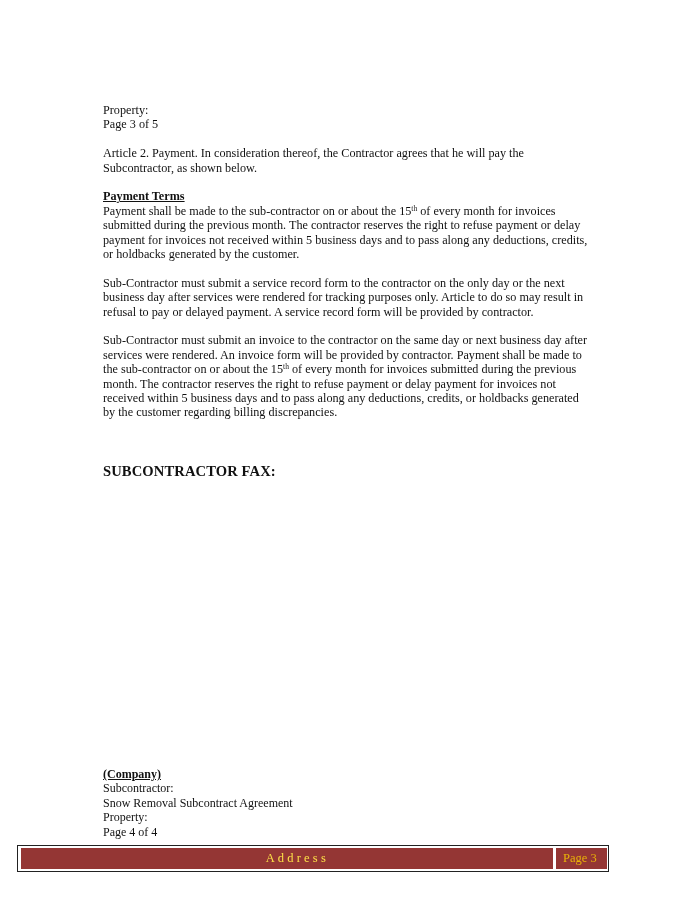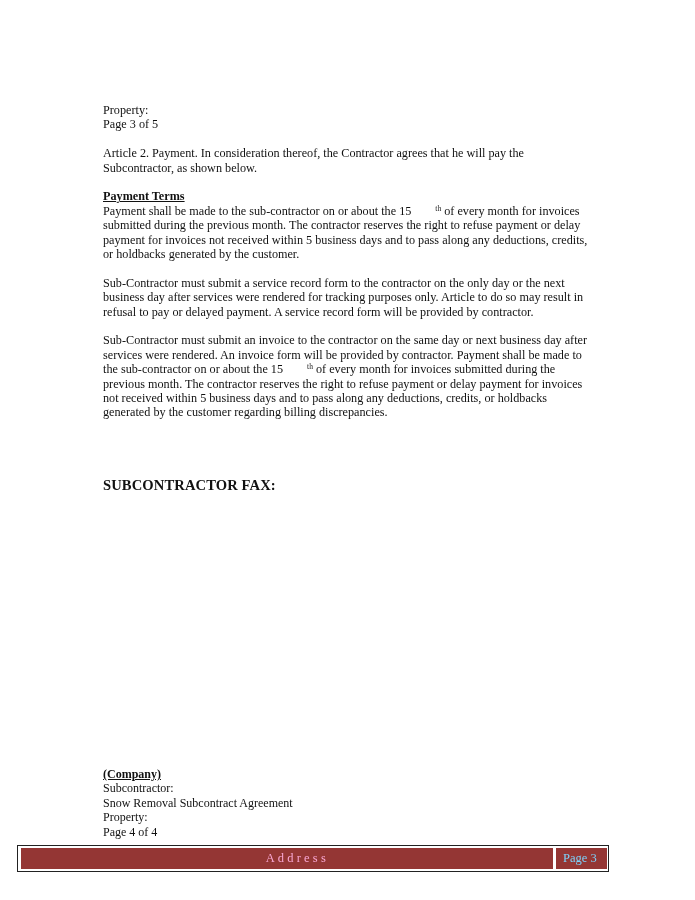--- a/index.html
+++ b/index.html
@@ -16,7 +16,7 @@
   .gap { height: 14.4px; }
   .heading-u { font-weight: bold; text-decoration: underline; }
   b { font-weight: normal; }
-  sup { font-size: 7.5px; line-height: 0; vertical-align: 4px; margin-left: 24px; }
+  sup { font-size: 7.5px; line-height: 0; vertical-align: 4px; }
   .fax-heading {
     position: absolute; left: 103px; top: 477px;
     font-size: 14.6px; font-weight: bold; letter-spacing: 0.1px;

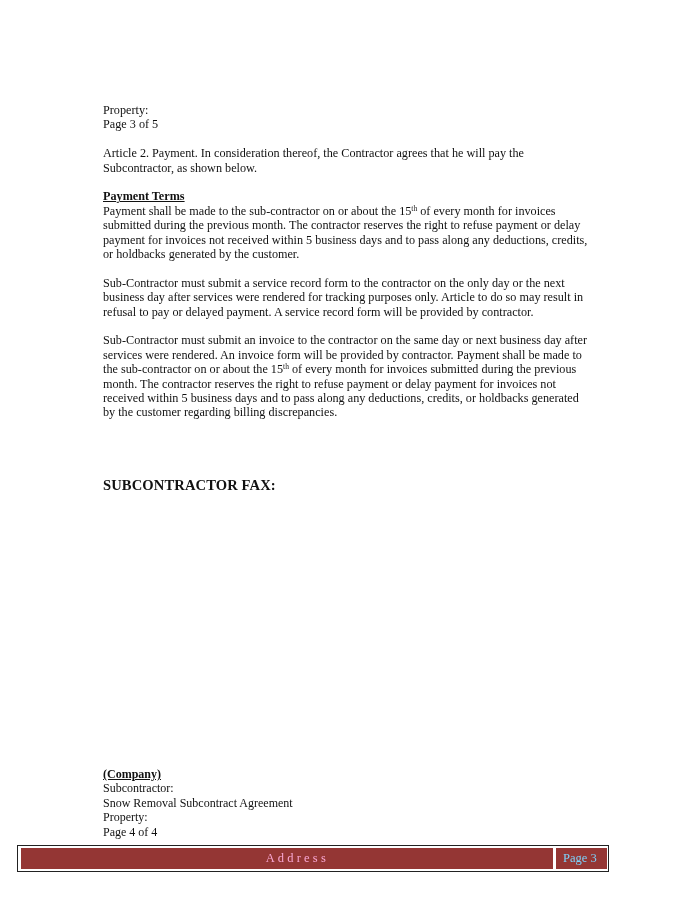--- a/index.html
+++ b/index.html
@@ -18,7 +18,7 @@
   b { font-weight: normal; }
   sup { font-size: 7.5px; line-height: 0; vertical-align: 4px; }
   .fax-heading {
-    position: absolute; left: 103px; top: 477px;
+    position: absolute; left: 103px; top: 463px;
     font-size: 14.6px; font-weight: bold; letter-spacing: 0.1px;
   }
   .bottom-block {

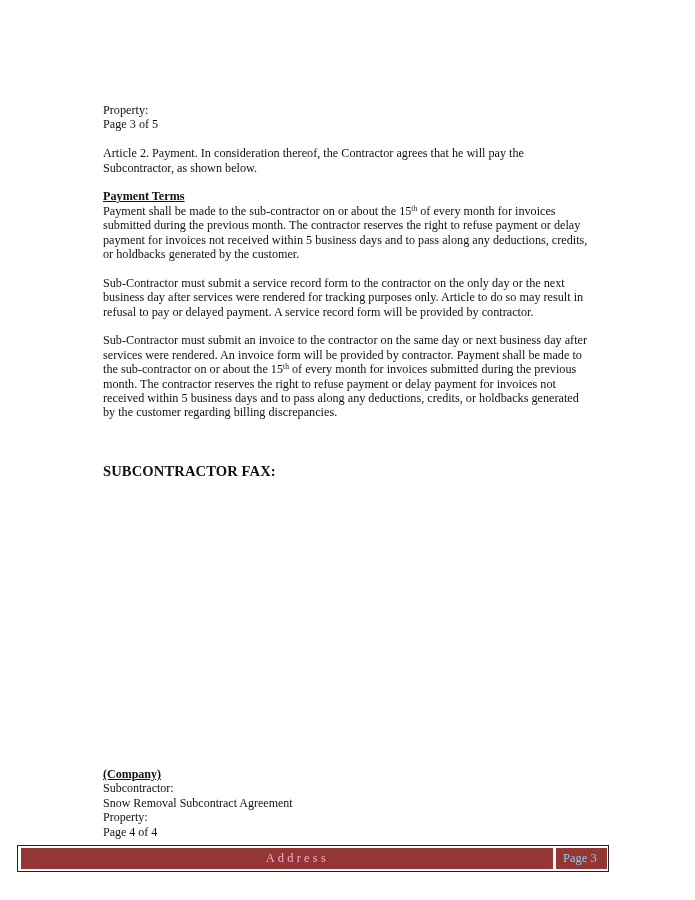--- a/index.html
+++ b/index.html
@@ -31,7 +31,7 @@
   }
   .footer-address {
     position: absolute; left: 3px; top: 2px; width: 532px; height: 21px;
-    background: #943634; color: #f9a8d4;
+    background: #943634; color: #fde047;
     font-size: 12.5px; letter-spacing: 3.2px;
     display: flex; align-items: center; justify-content: flex-end;
     padding-right: 224px; box-sizing: border-box;

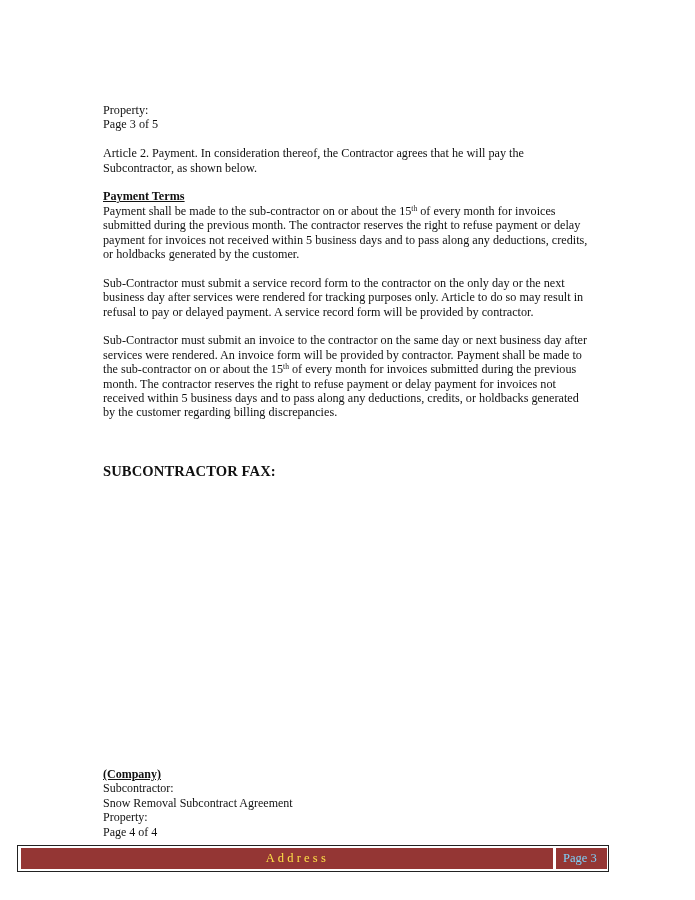--- a/index.html
+++ b/index.html
@@ -38,7 +38,7 @@
   }
   .footer-page {
     position: absolute; left: 538px; top: 2px; width: 51px; height: 21px;
-    background: #943634; color: #7dd3fc;
+    background: #943634; color: #eab308;
     font-size: 12.5px; display: flex; align-items: center;
     padding-left: 7px; box-sizing: border-box;
   }

